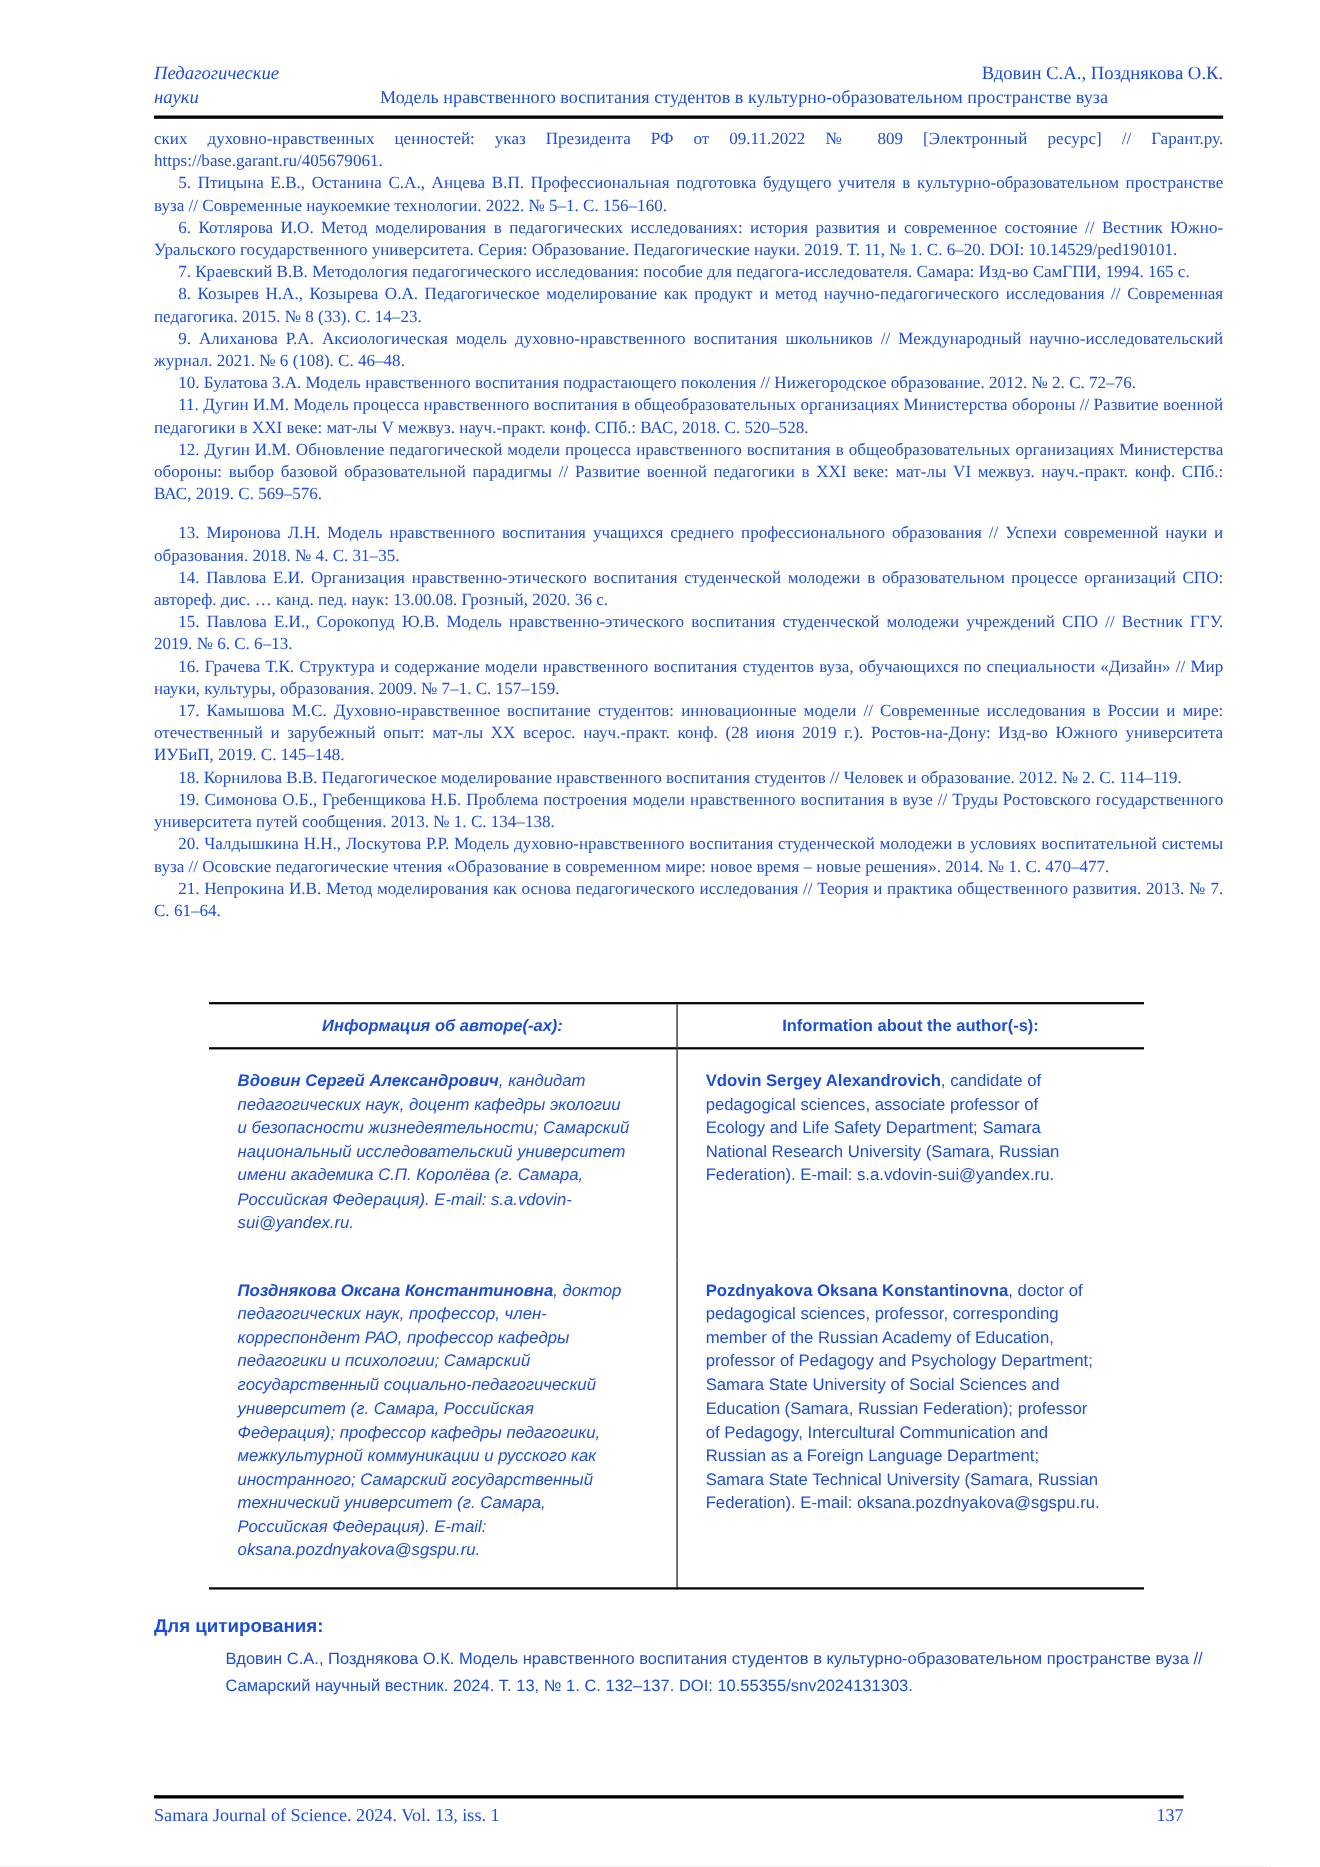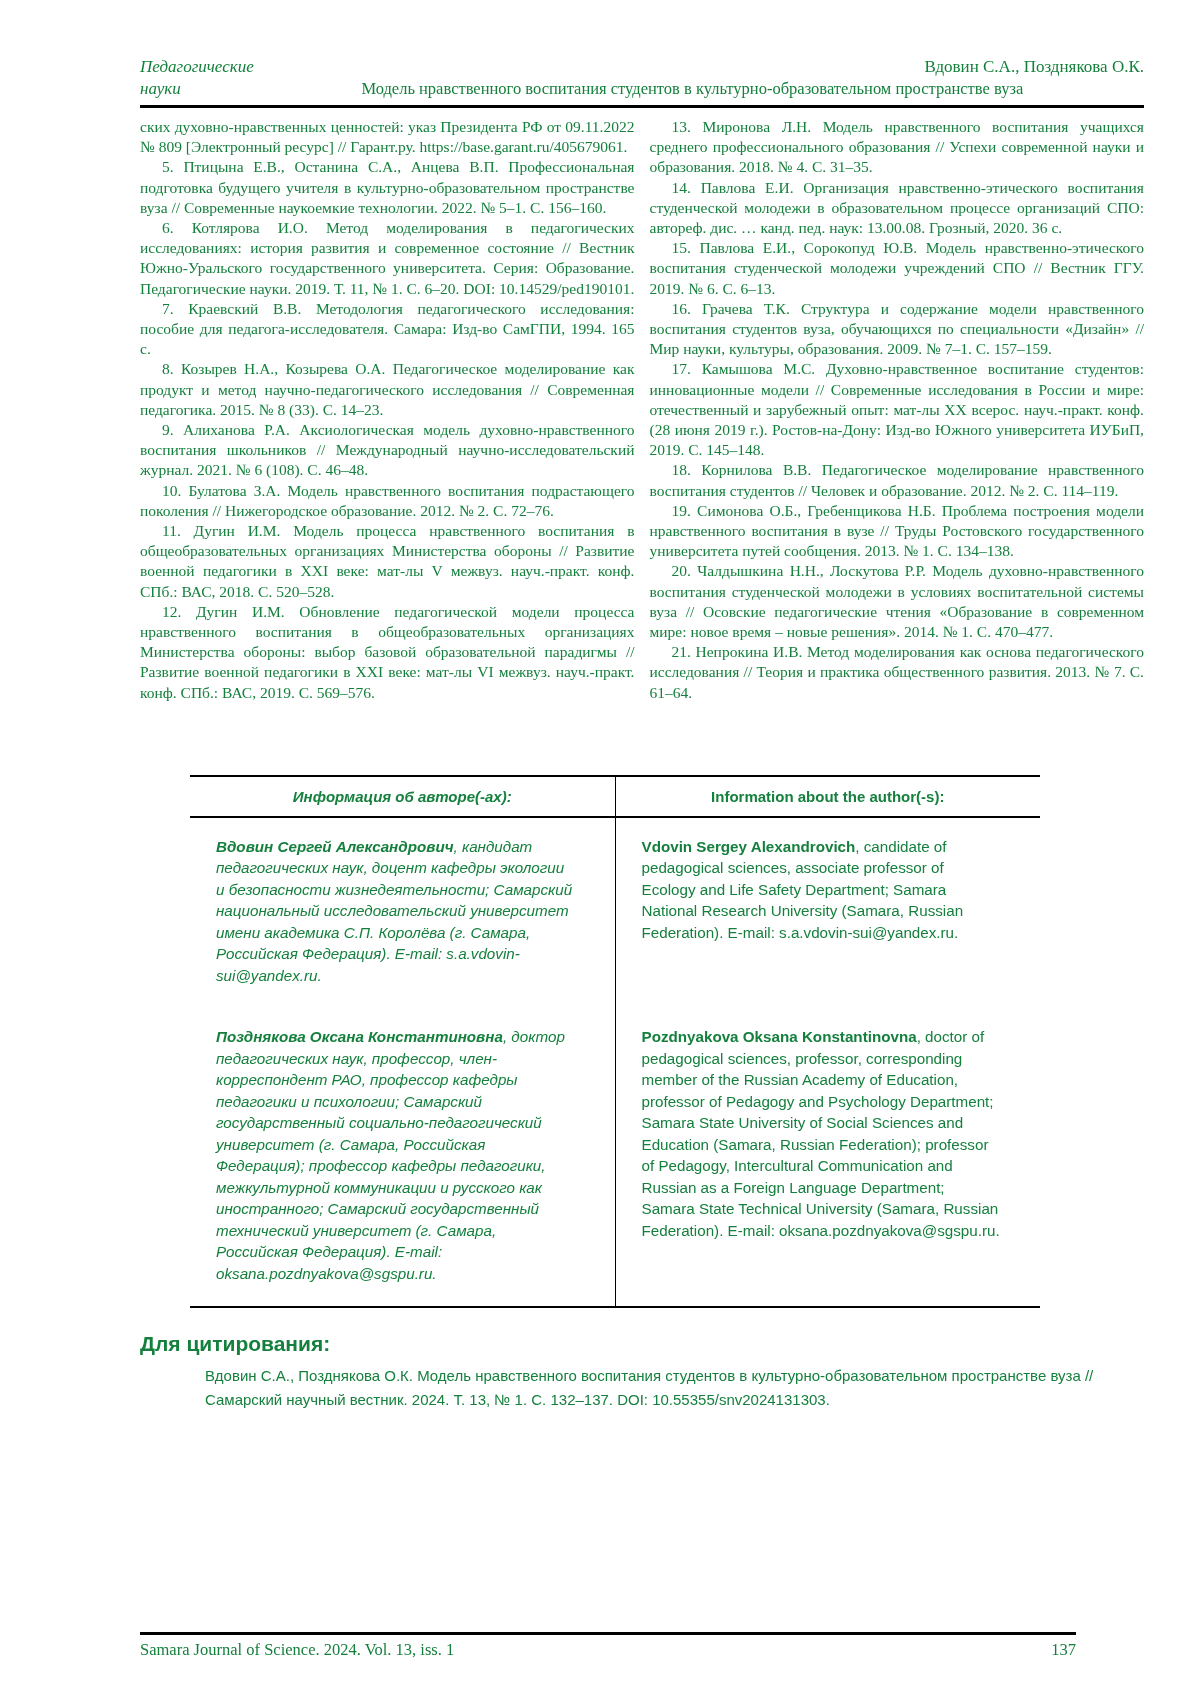--- a/index.html
+++ b/index.html
@@ -8,9 +8,9 @@
     width:1200px; height:1697px;
     margin:0 auto;
     background:#ffffff;
-    color:#15803d;
+    color:#1d4ed8;
     box-sizing:border-box;
-    padding:56px 56px 0 140px;
+    padding:56px 88px 0 140px;
     font-family:"Liberation Serif", serif;
     overflow:hidden;
   }

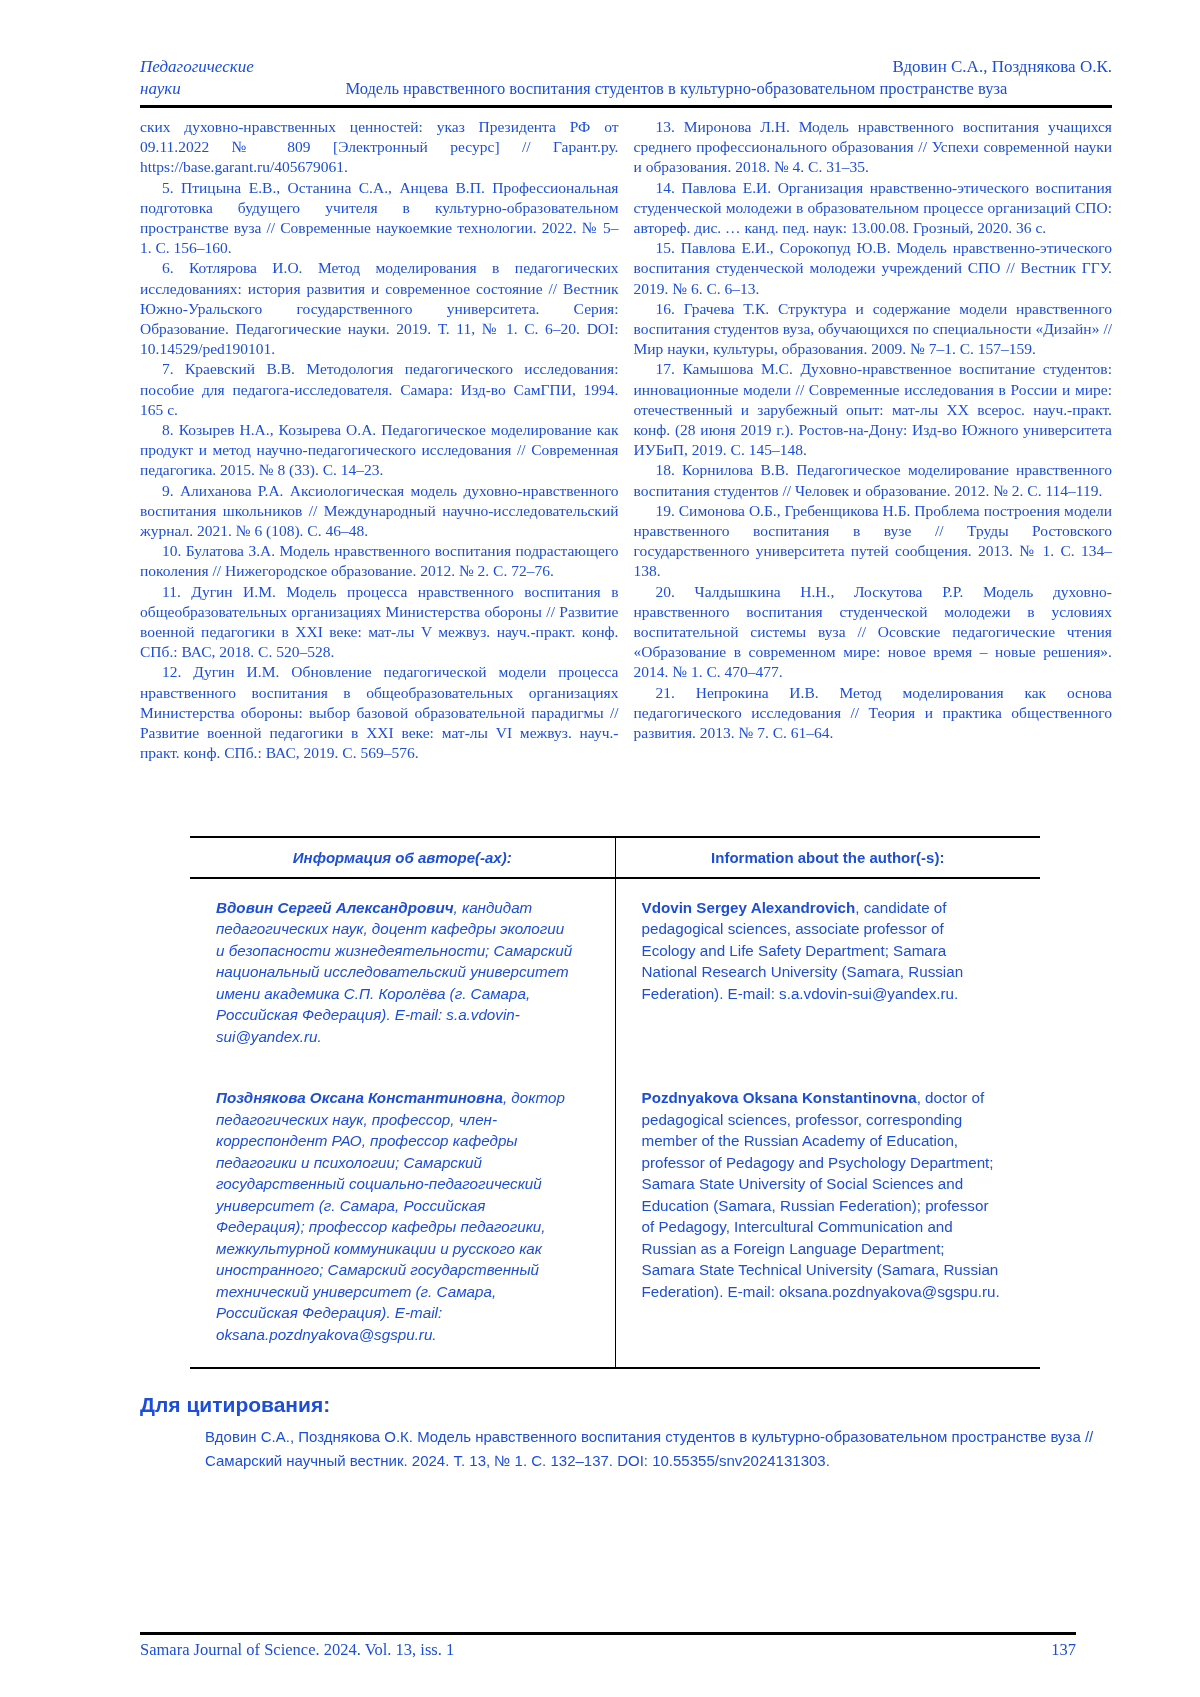--- a/index.html
+++ b/index.html
@@ -21,7 +21,7 @@
   .hdr-title { font-size:16.5px; text-align:center; flex:1; padding-left:60px; }
   .rule { height:3px; background:#000; margin-top:5px; }
   
-  .refs { display:flex; gap:15px; margin-top:9px; }
+  .refs { display:flex; gap:15px; margin-top:9px;flex-direction:column; }
   .refs .col { flex:1; font-size:15.5px; line-height:20.2px; text-align:justify; }
   .ref-para { margin:0; text-indent:22px; }
   .ref-para.cont { text-indent:0; }

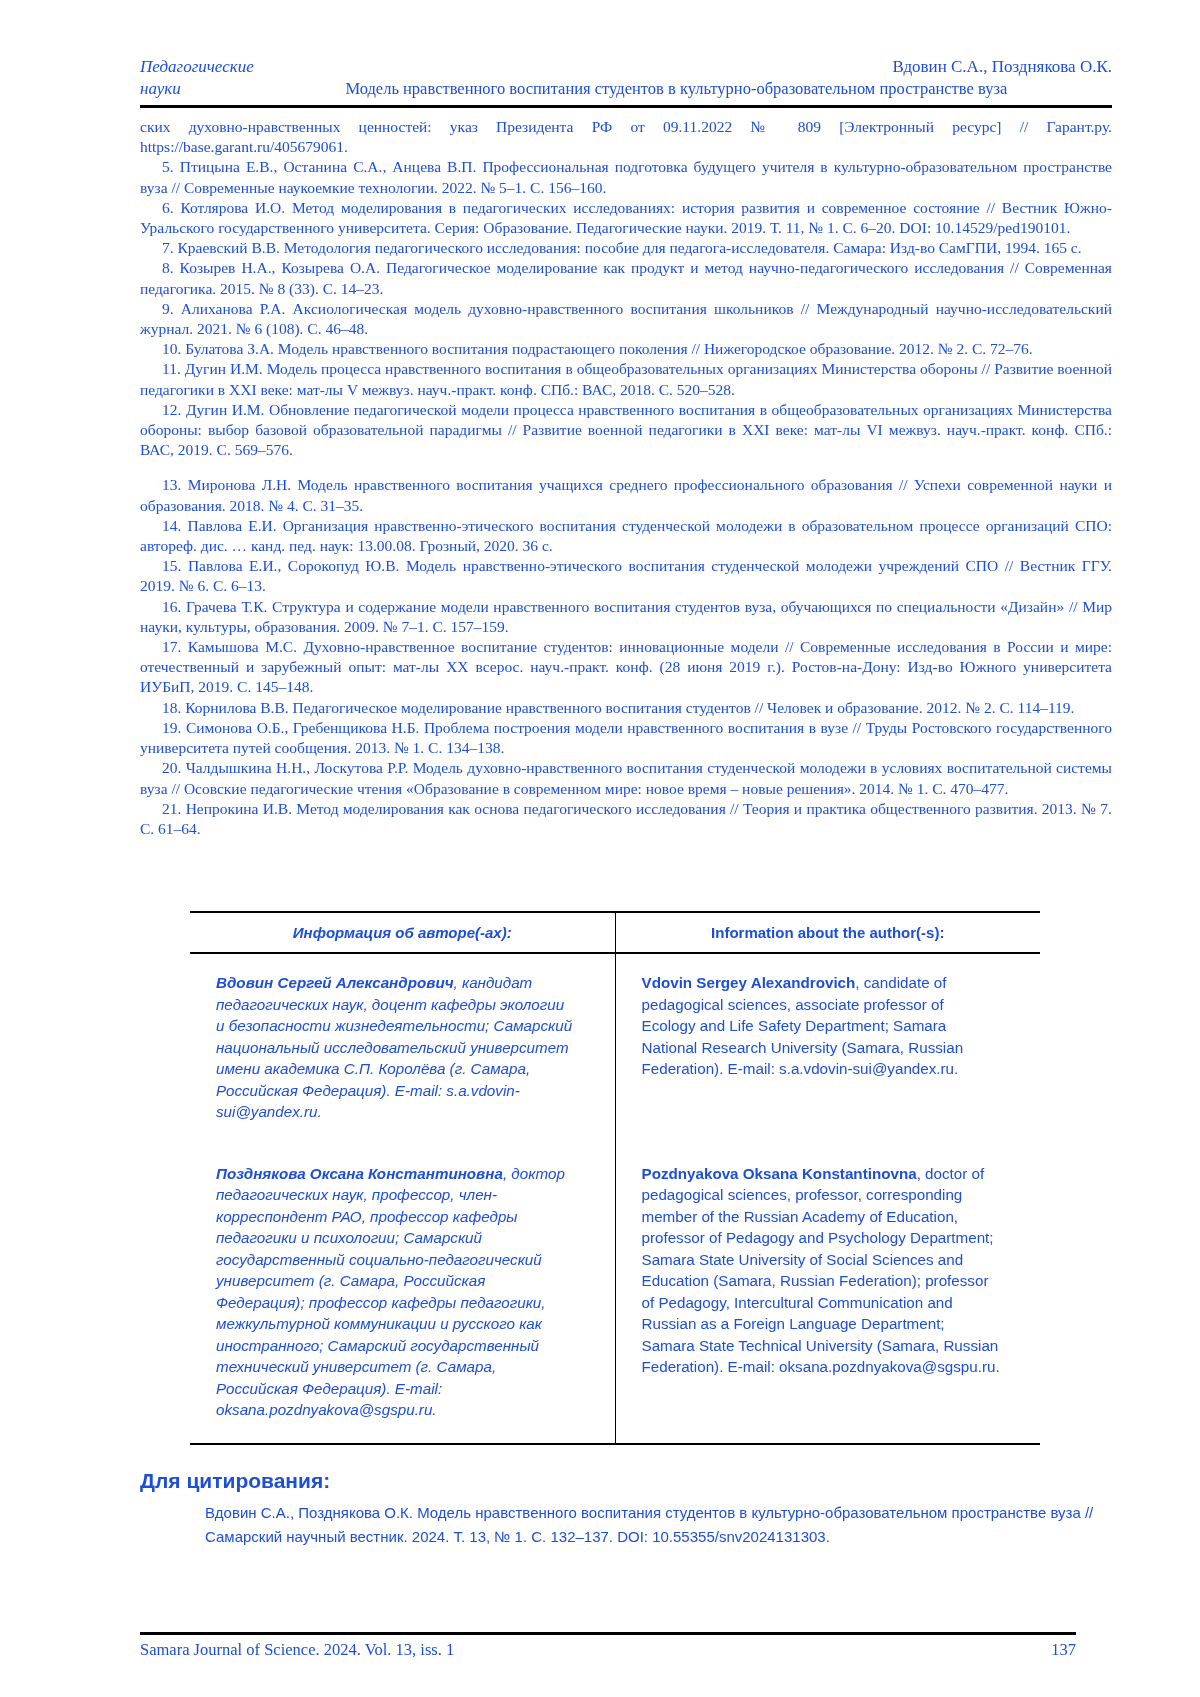--- a/index.html
+++ b/index.html
@@ -49,7 +49,7 @@
   }
   
   .citation { margin-top:24px; font-family:"Liberation Sans", sans-serif; }
-  .cit-label { font-weight:bold; font-size:21px; }
+  .cit-label { font-weight:bold; font-size:17px; }
   .cit-text { margin:8px 0 0 65px; font-size:15px; line-height:24px; }
   
   .page-footer { position:absolute; left:140px; right:124px; bottom:36px; }

